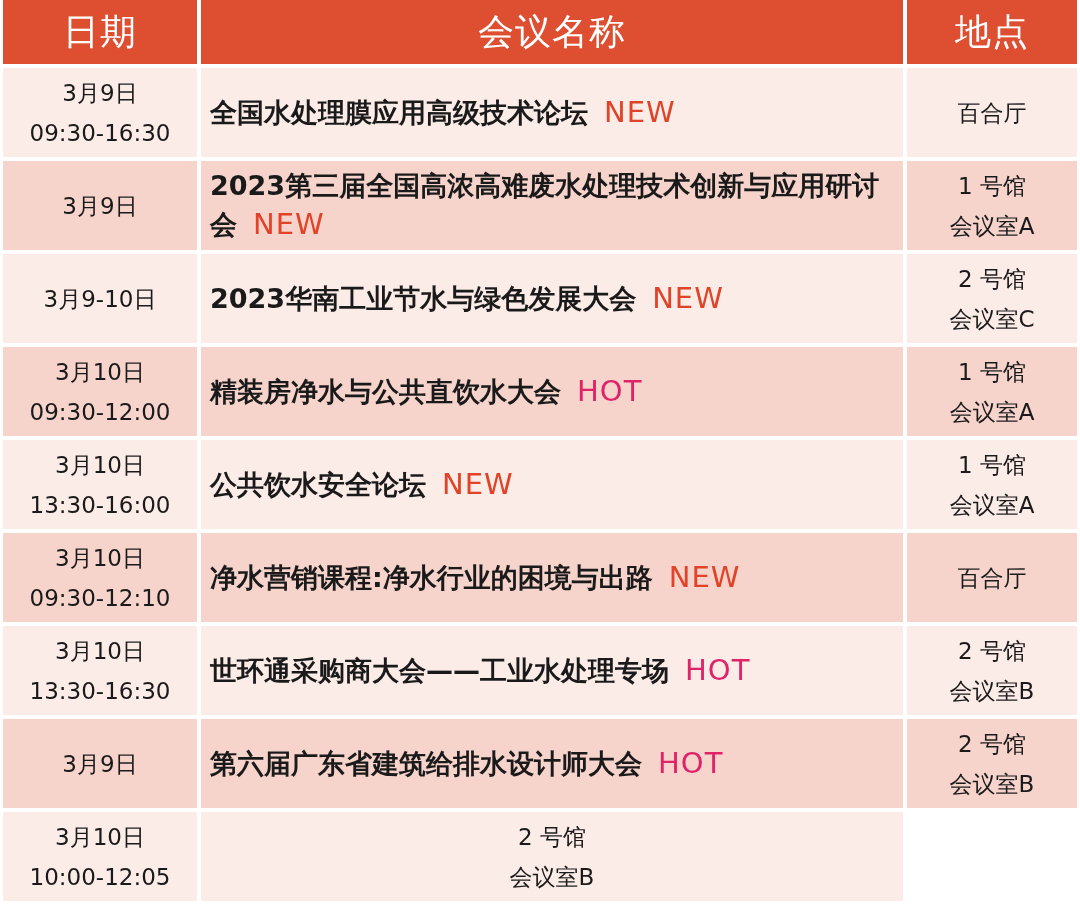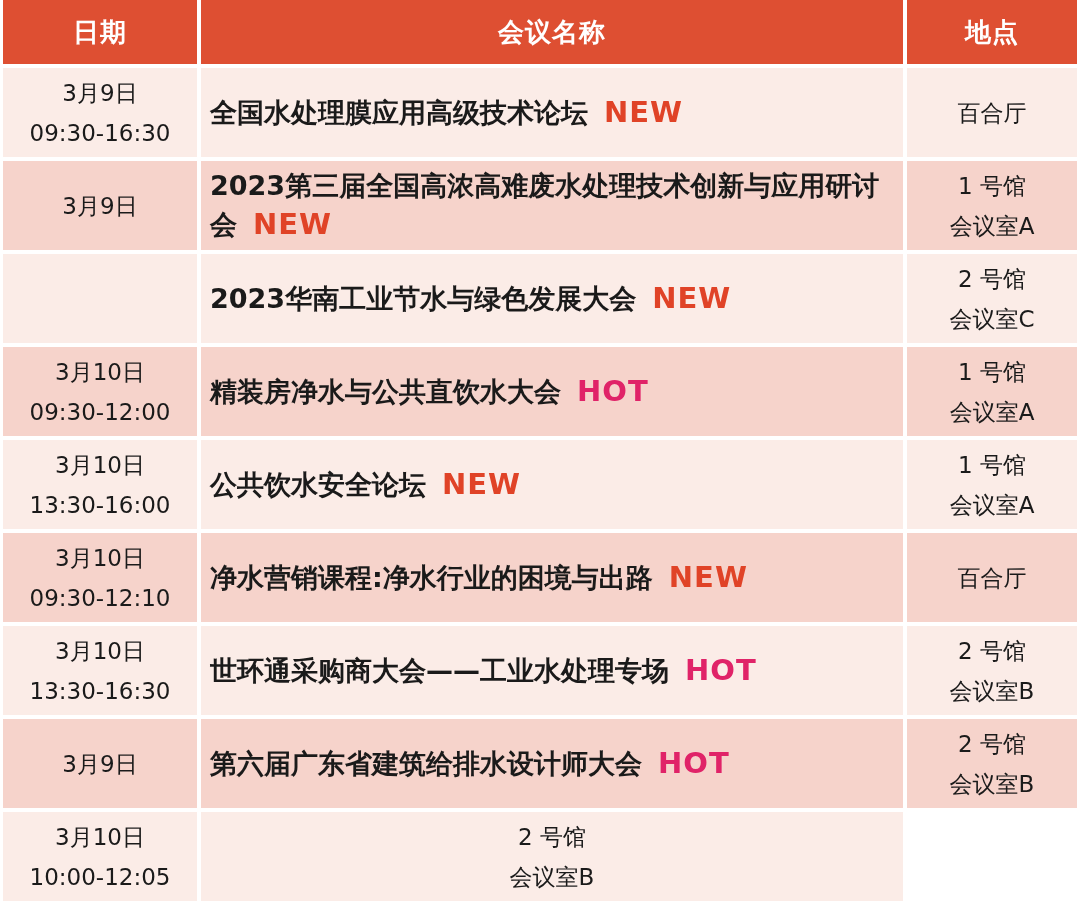--- a/index.html
+++ b/index.html
@@ -30,8 +30,8 @@
   .cell.header{
     background:var(--header_bg,#DE4F32);
     color:var(--header_text,#ffffff);
-    font-size:26px;
-    font-weight:bold;
+    font-size:36px;
+    font-weight:normal;
     letter-spacing:1px;
   }
   .row-light{background:var(--row_light,#FBECE7);}

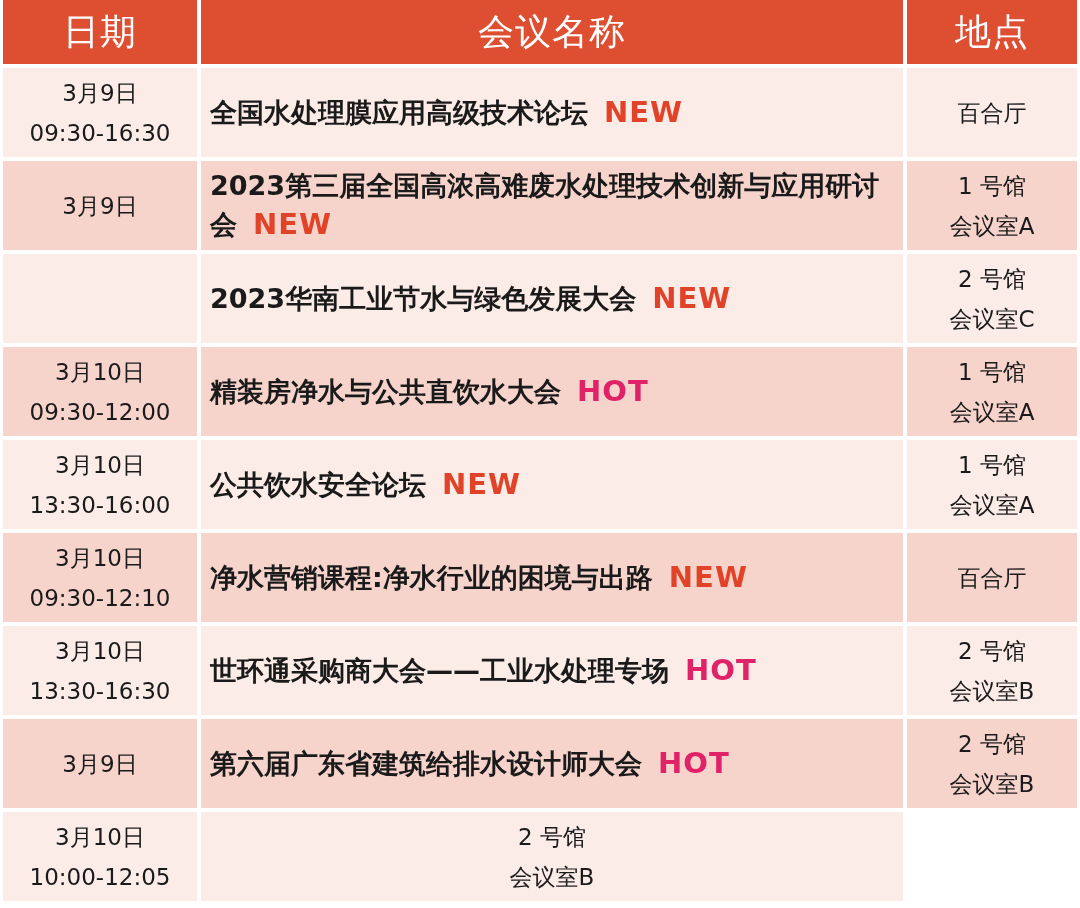--- a/index.html
+++ b/index.html
@@ -49,7 +49,7 @@
   .cell.name .wrap{display:block;}
   .title{font-size:27px;font-weight:bold;}
   .badge{
-    font-weight:bold;
+    font-weight:normal;
     font-size:29px;
     margin-left:16px;
     letter-spacing:1px;

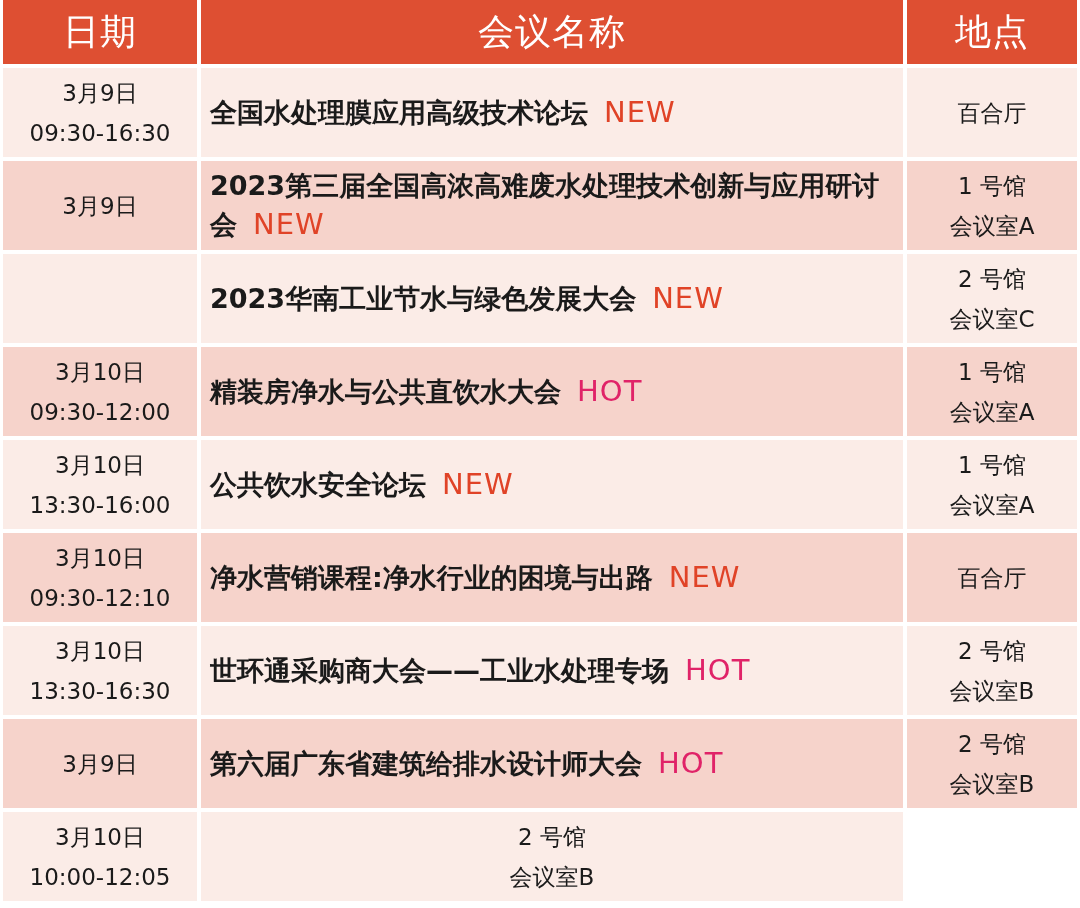--- a/index.html
+++ b/index.html
@@ -91,6 +91,7 @@
   </div>
 
   <div class="cell date row-light">
+    <div>3月9-10日</div>
   </div>
   <div class="cell name row-light">
     <span class="wrap"><span class="title">2023华南工业节水与绿色发展大会</span><span class="badge new">NEW</span></span>

